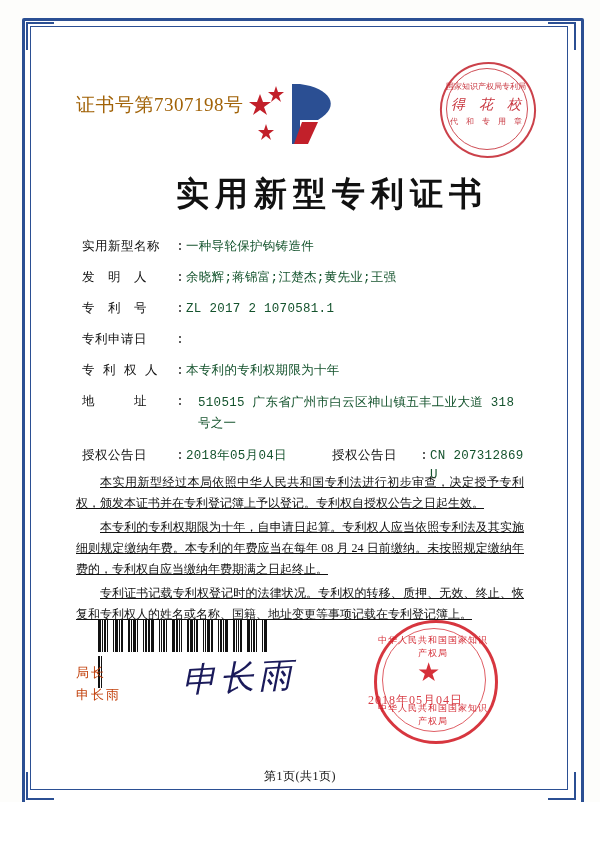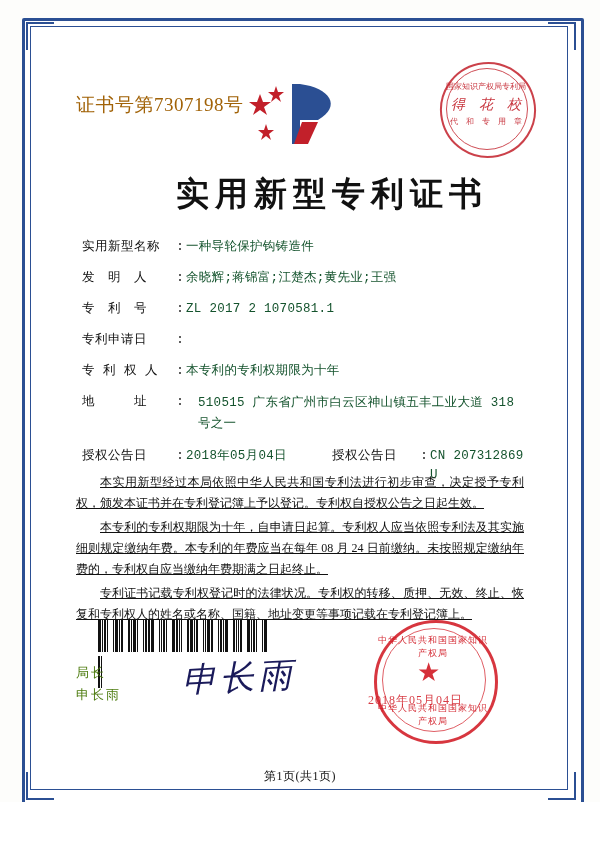--- a/index.html
+++ b/index.html
@@ -212,7 +212,7 @@
     font-size: 13px;
     line-height: 22px;
     letter-spacing: 2px;
-    color: #4d7c0f;
+    color: #c2410c;
   }
   .signature {
     position: absolute;

